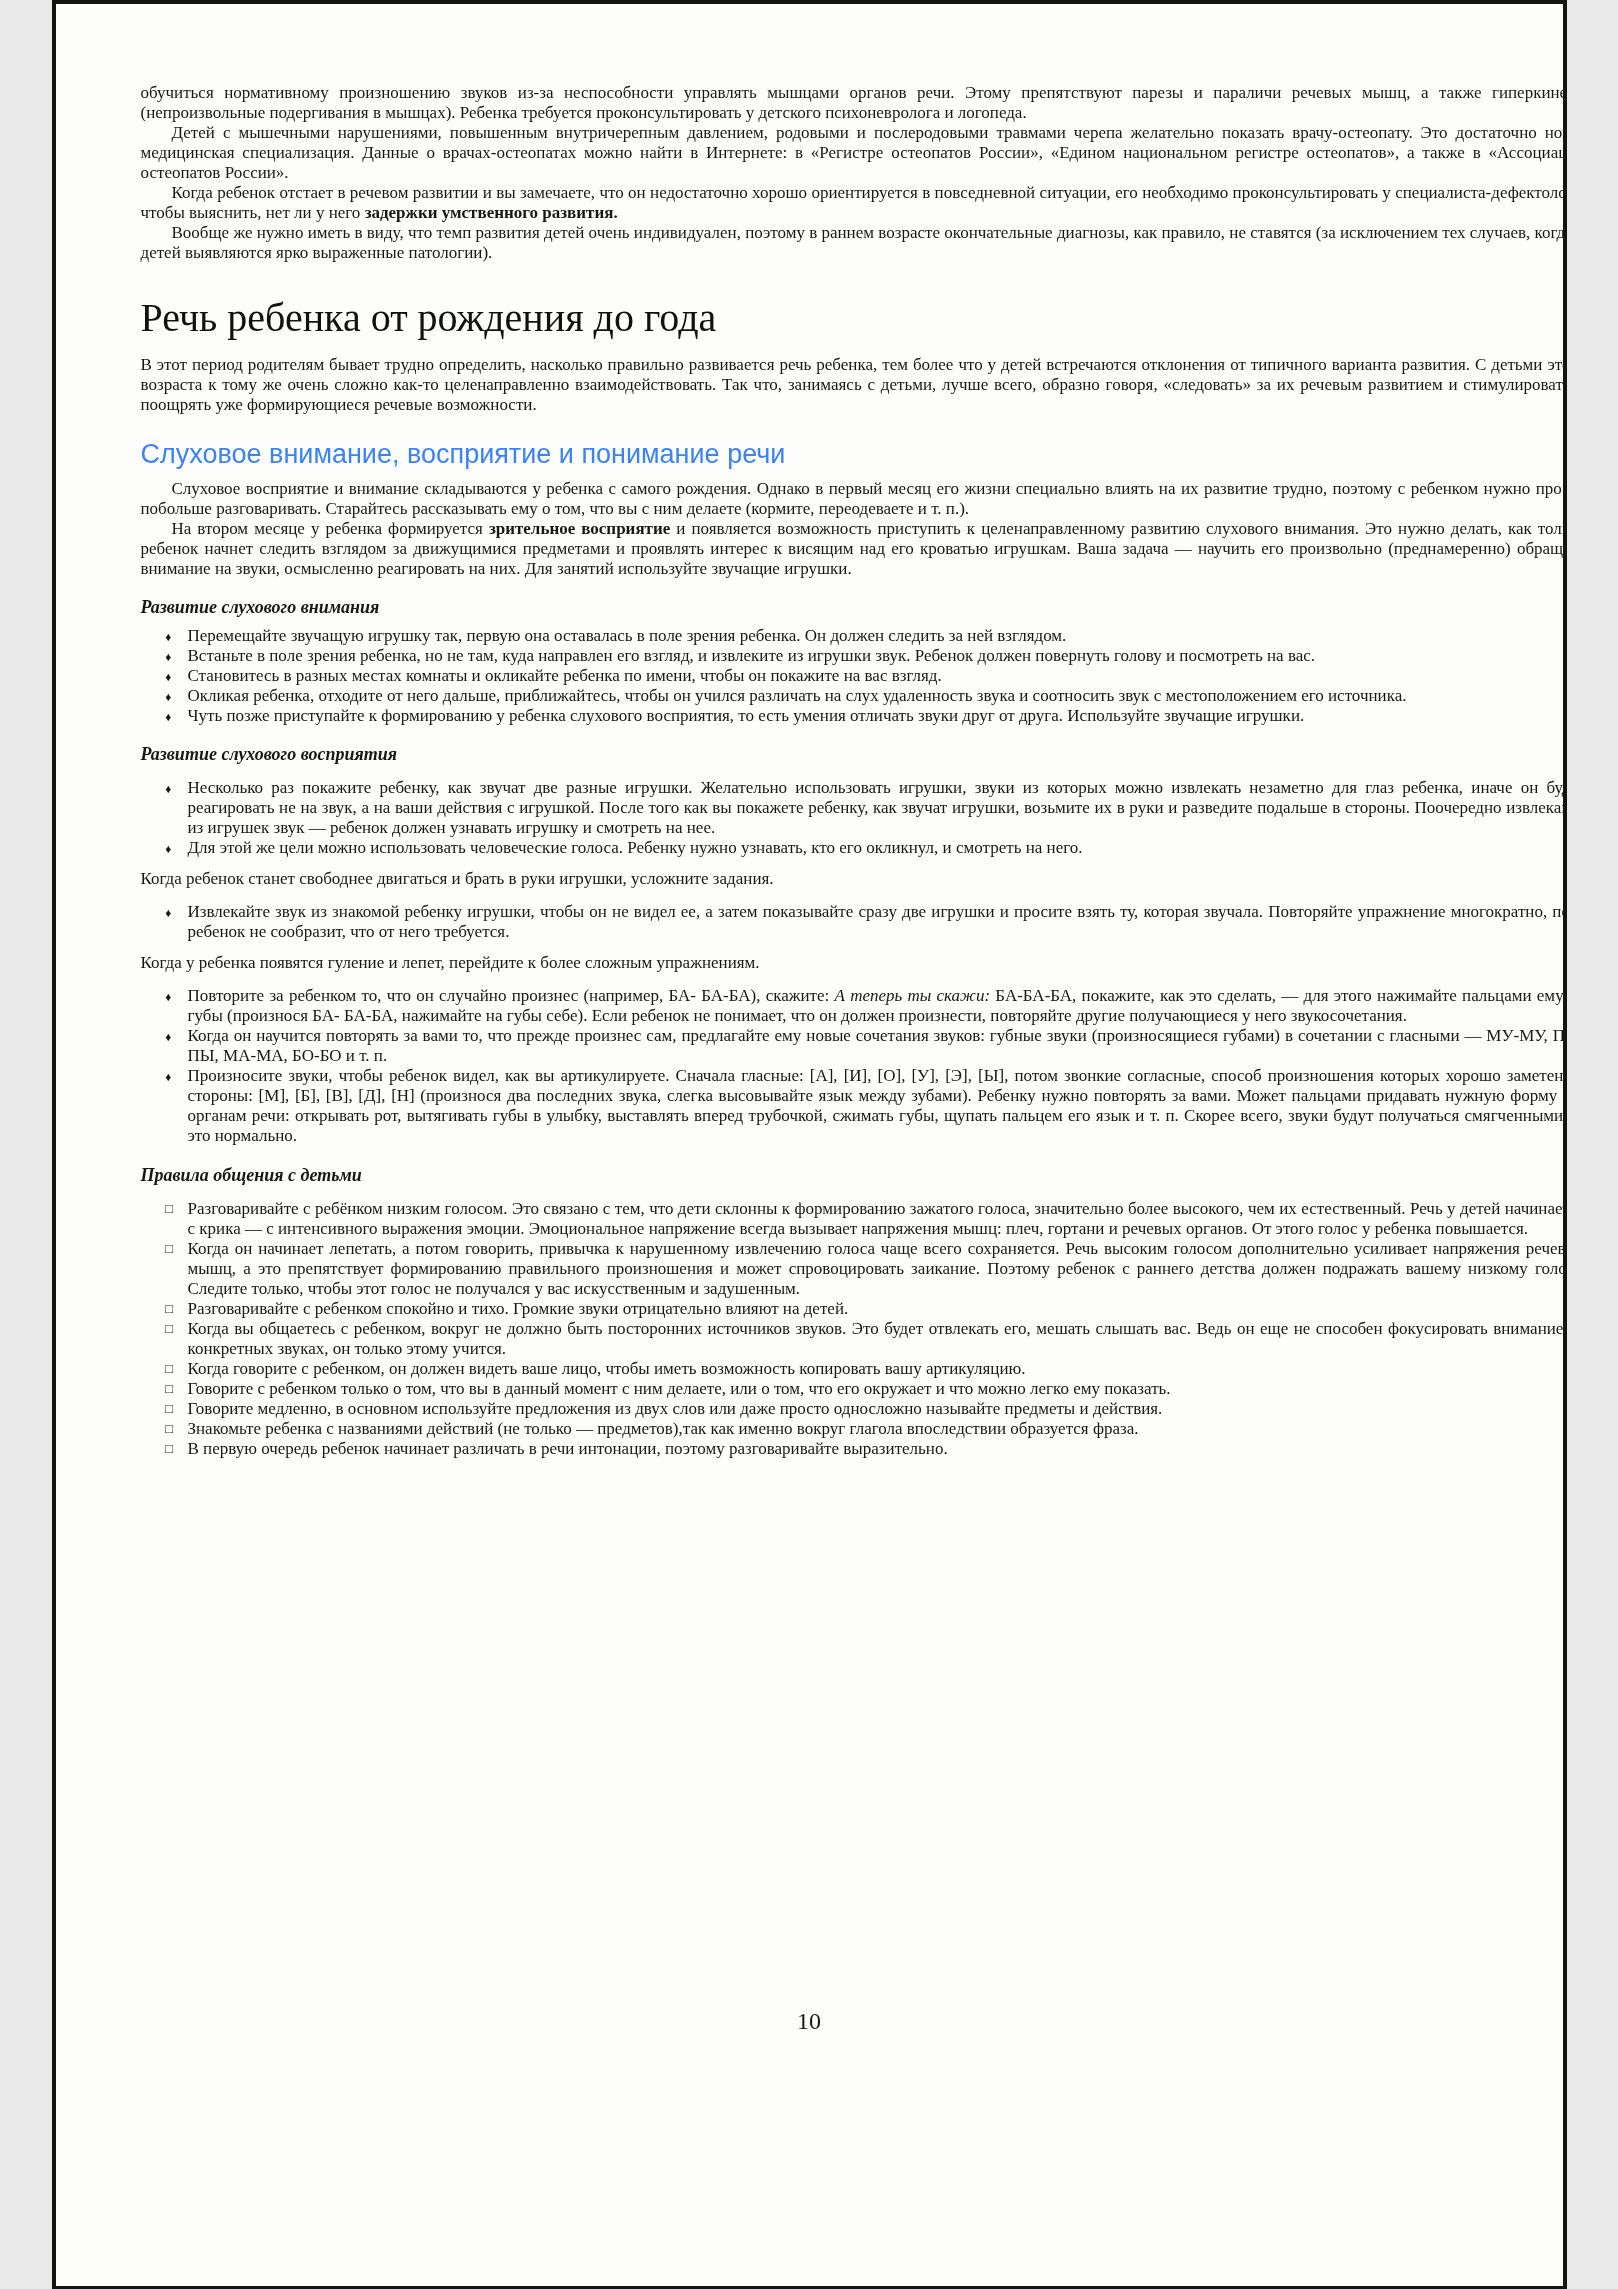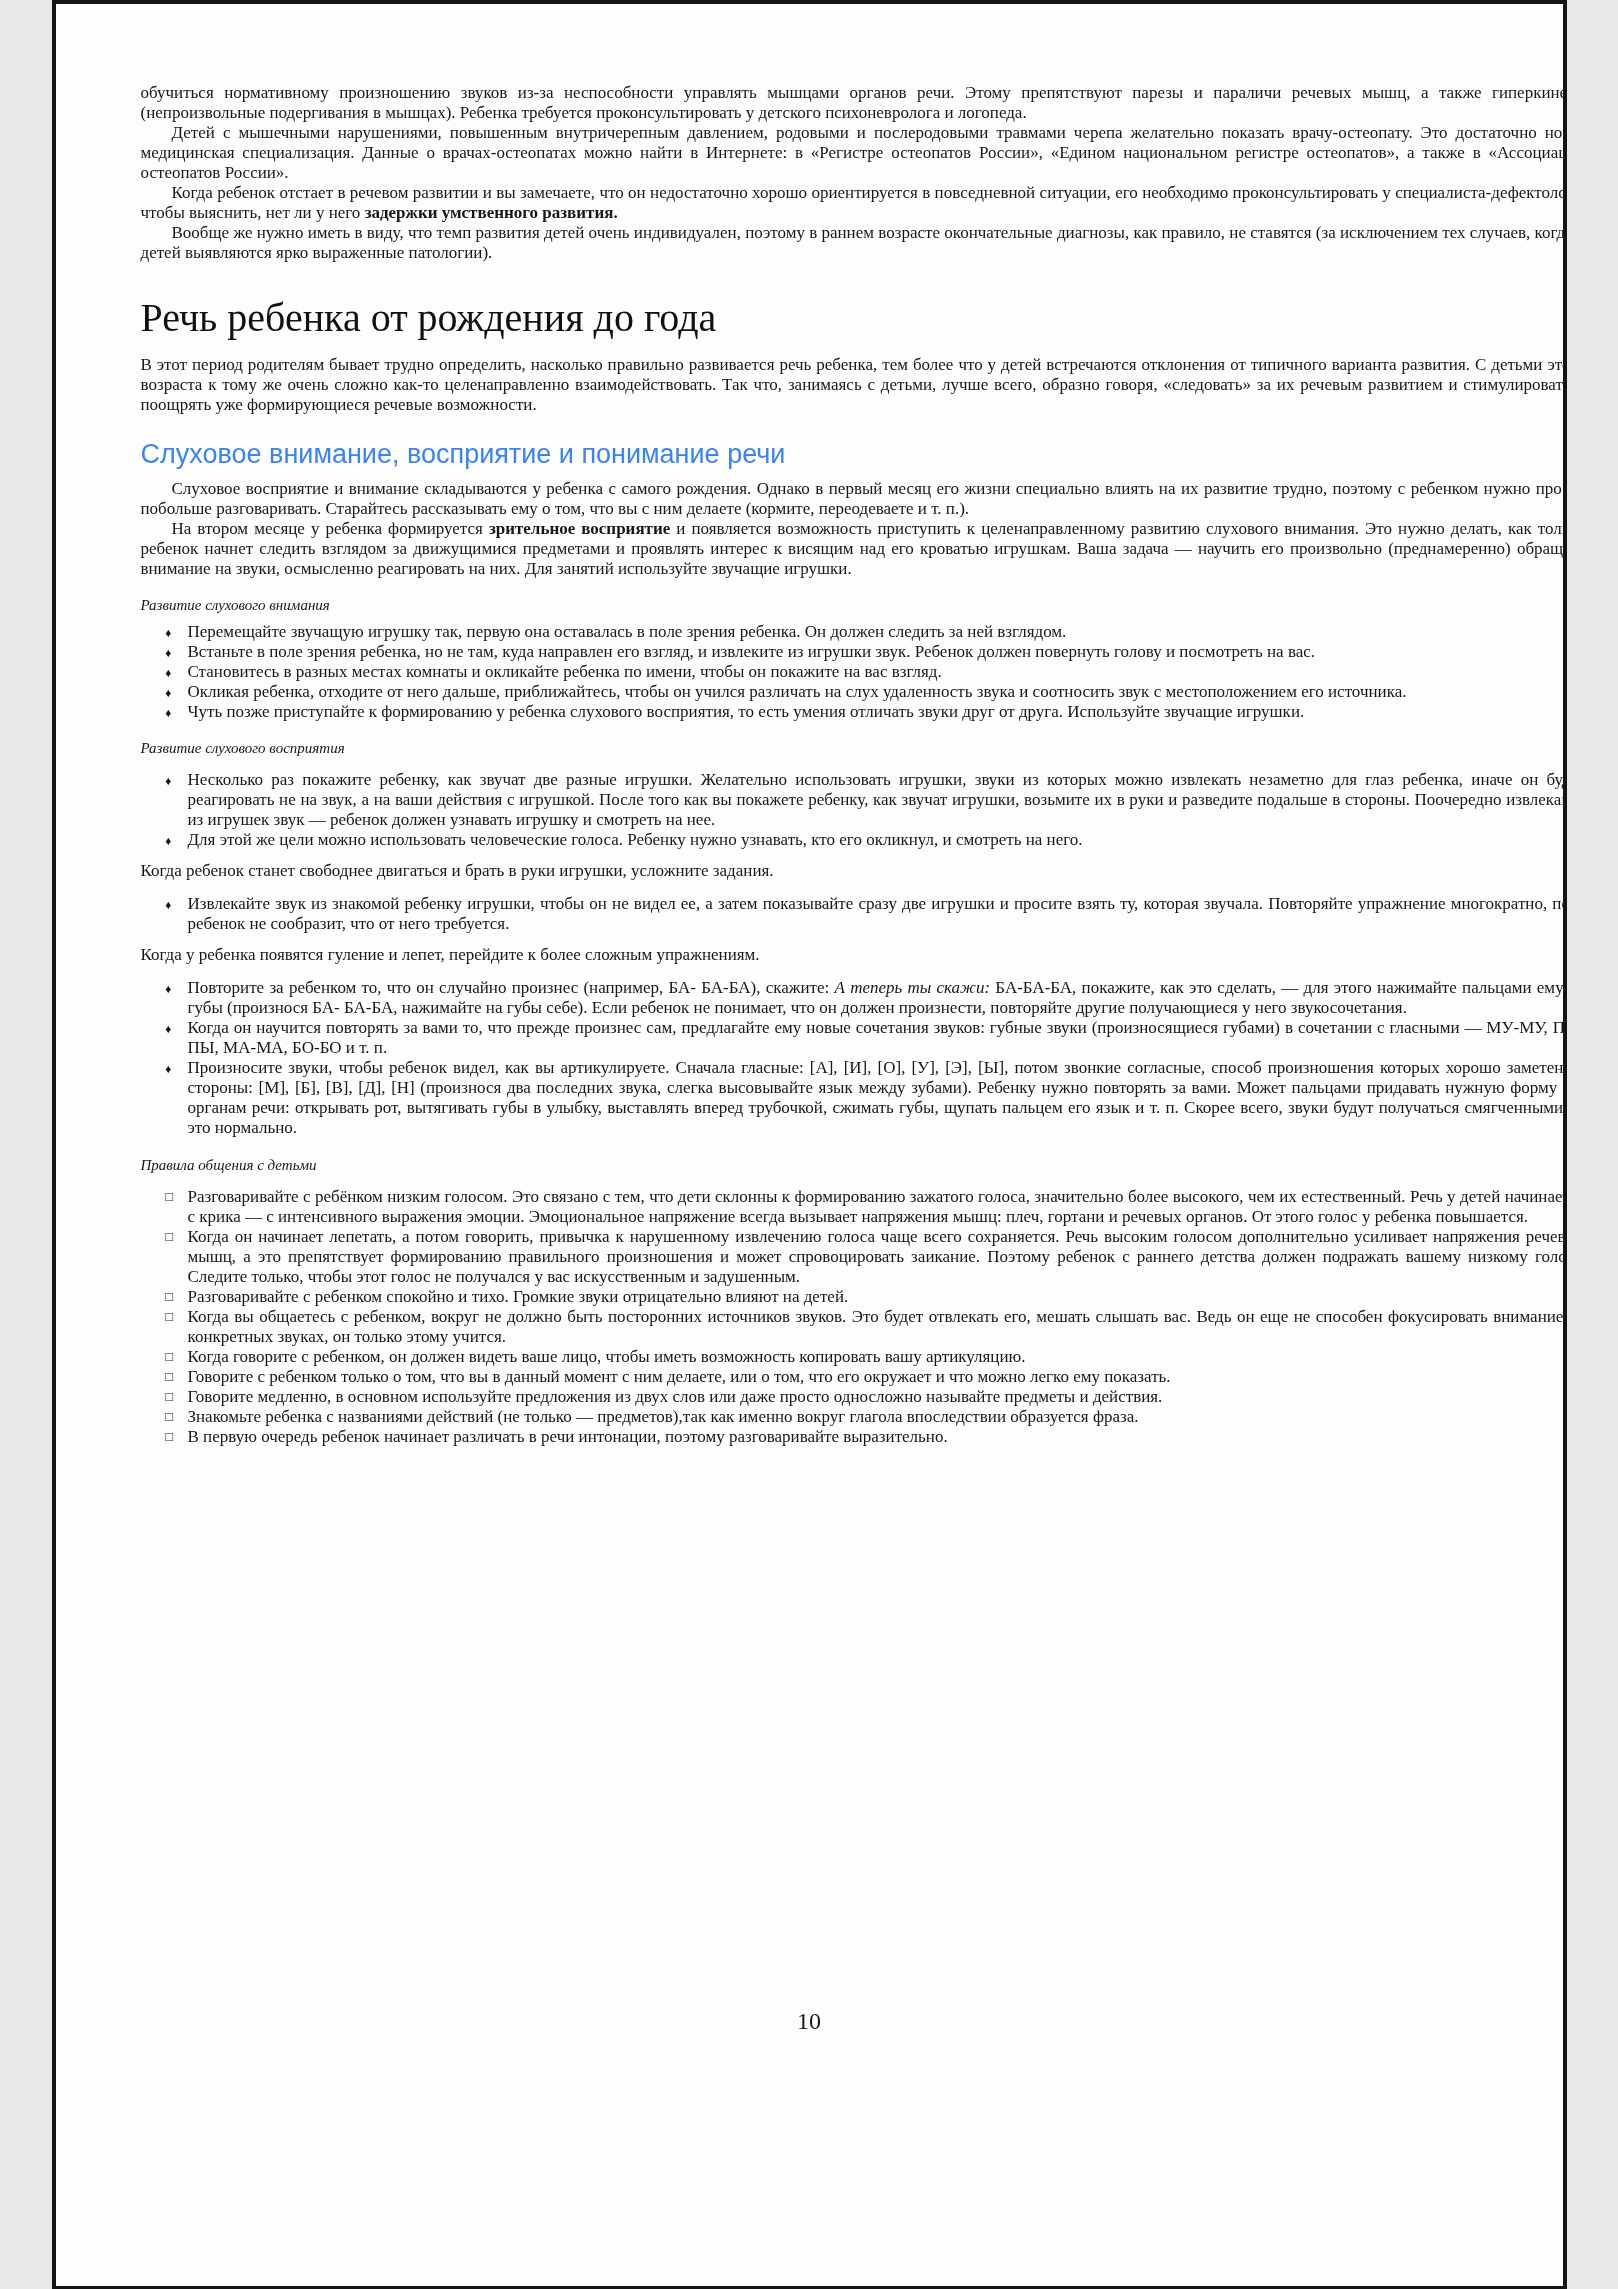--- a/index.html
+++ b/index.html
@@ -53,9 +53,9 @@
     color: #111;
   }
   .runin-title {
-    font-size: 15px;
+    font-size: 18px;
     font-style: italic;
-    font-weight: normal;
+    font-weight: bold;
     margin: 18.5px 0 7.4px;
   }
   .blist {

